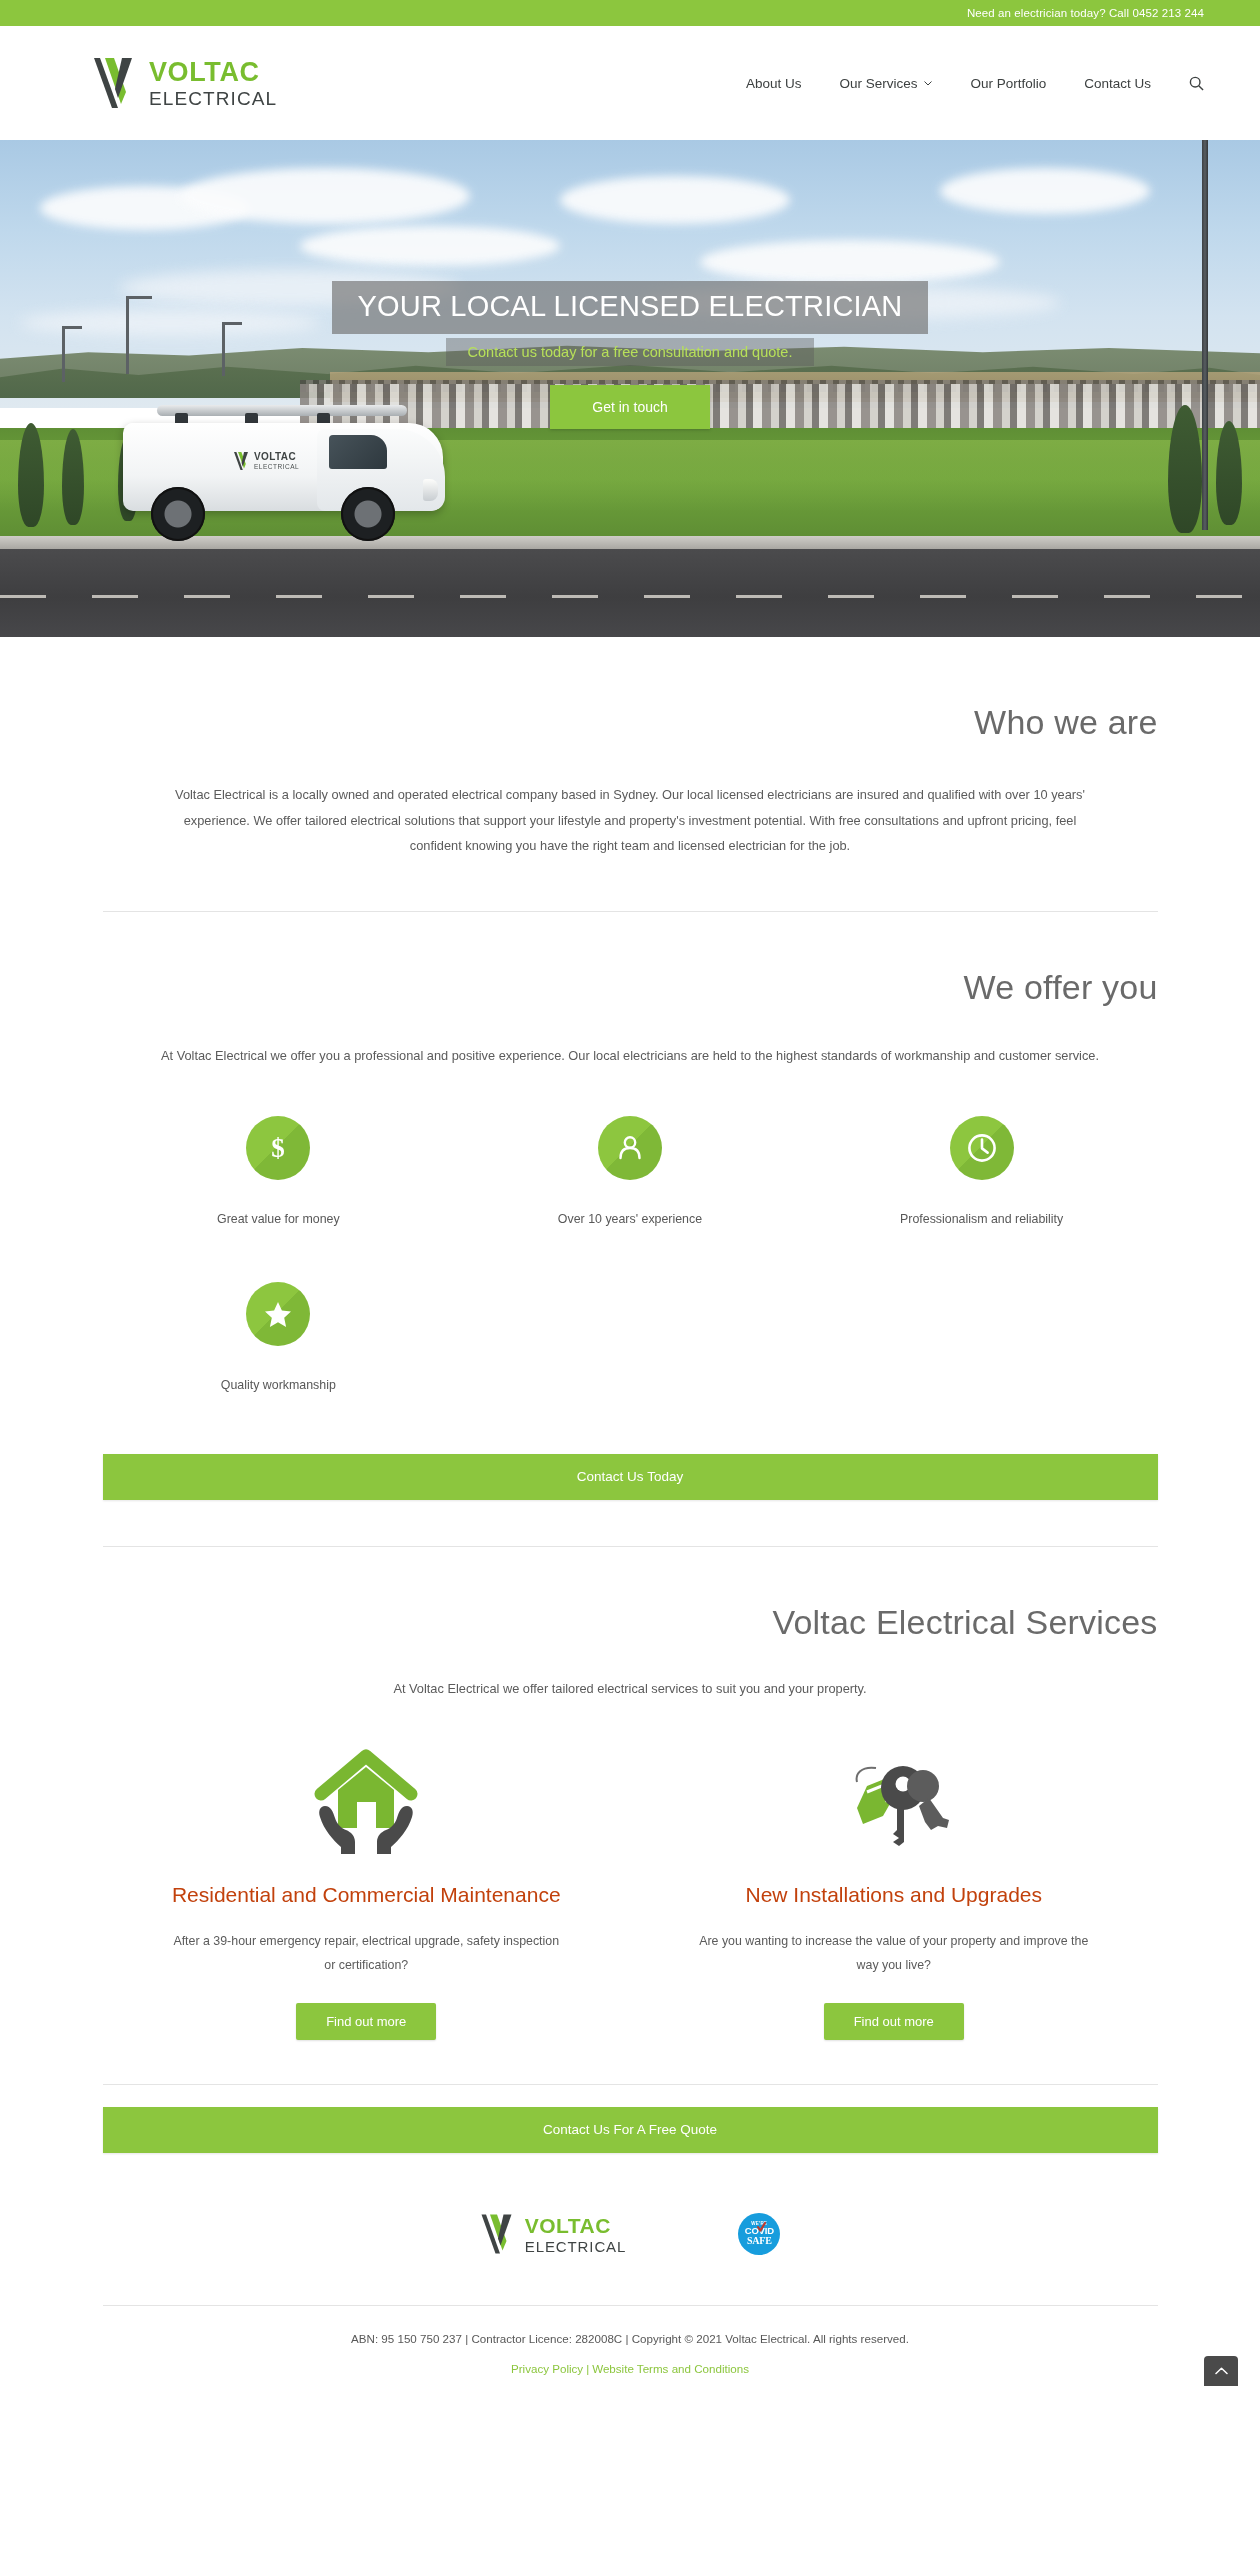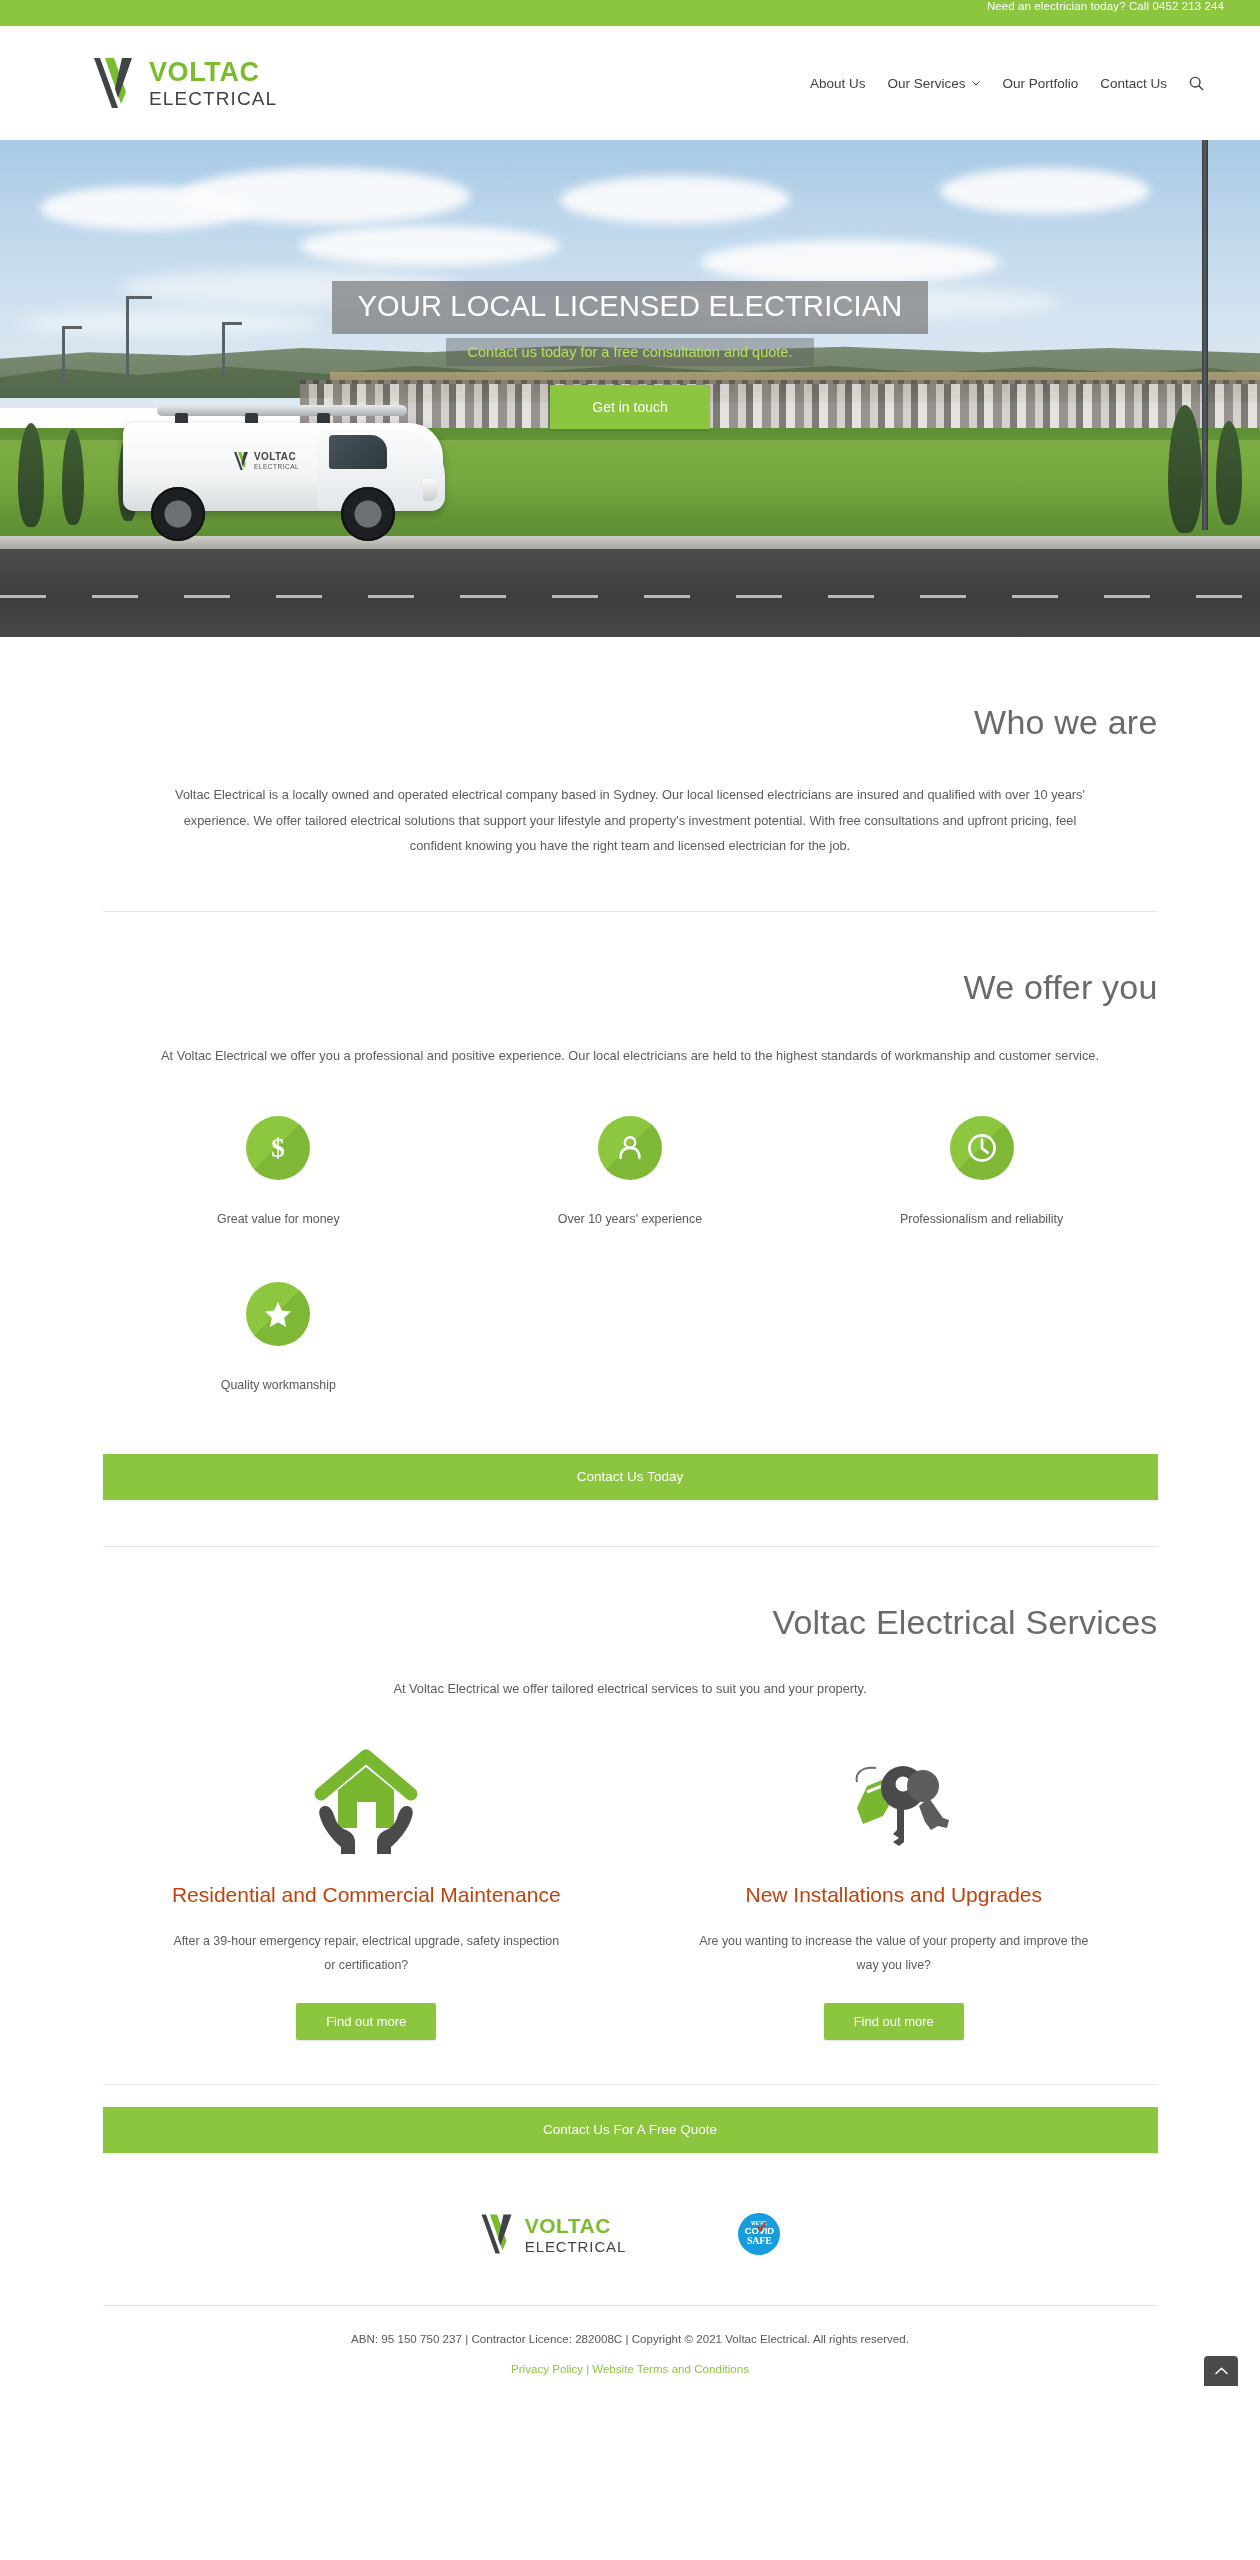--- a/index.html
+++ b/index.html
@@ -15,8 +15,8 @@
   
   .topbar {
     height:26px; background:#8cc63e;
-    display:flex; justify-content:flex-end;
-    padding-right:36px;
+    display:flex; align-items:center; justify-content:flex-end;
+    padding-right:56px;
   }
   .topbar-text { color:#ffffff; font-size:11.5px; letter-spacing:.1px; }
 

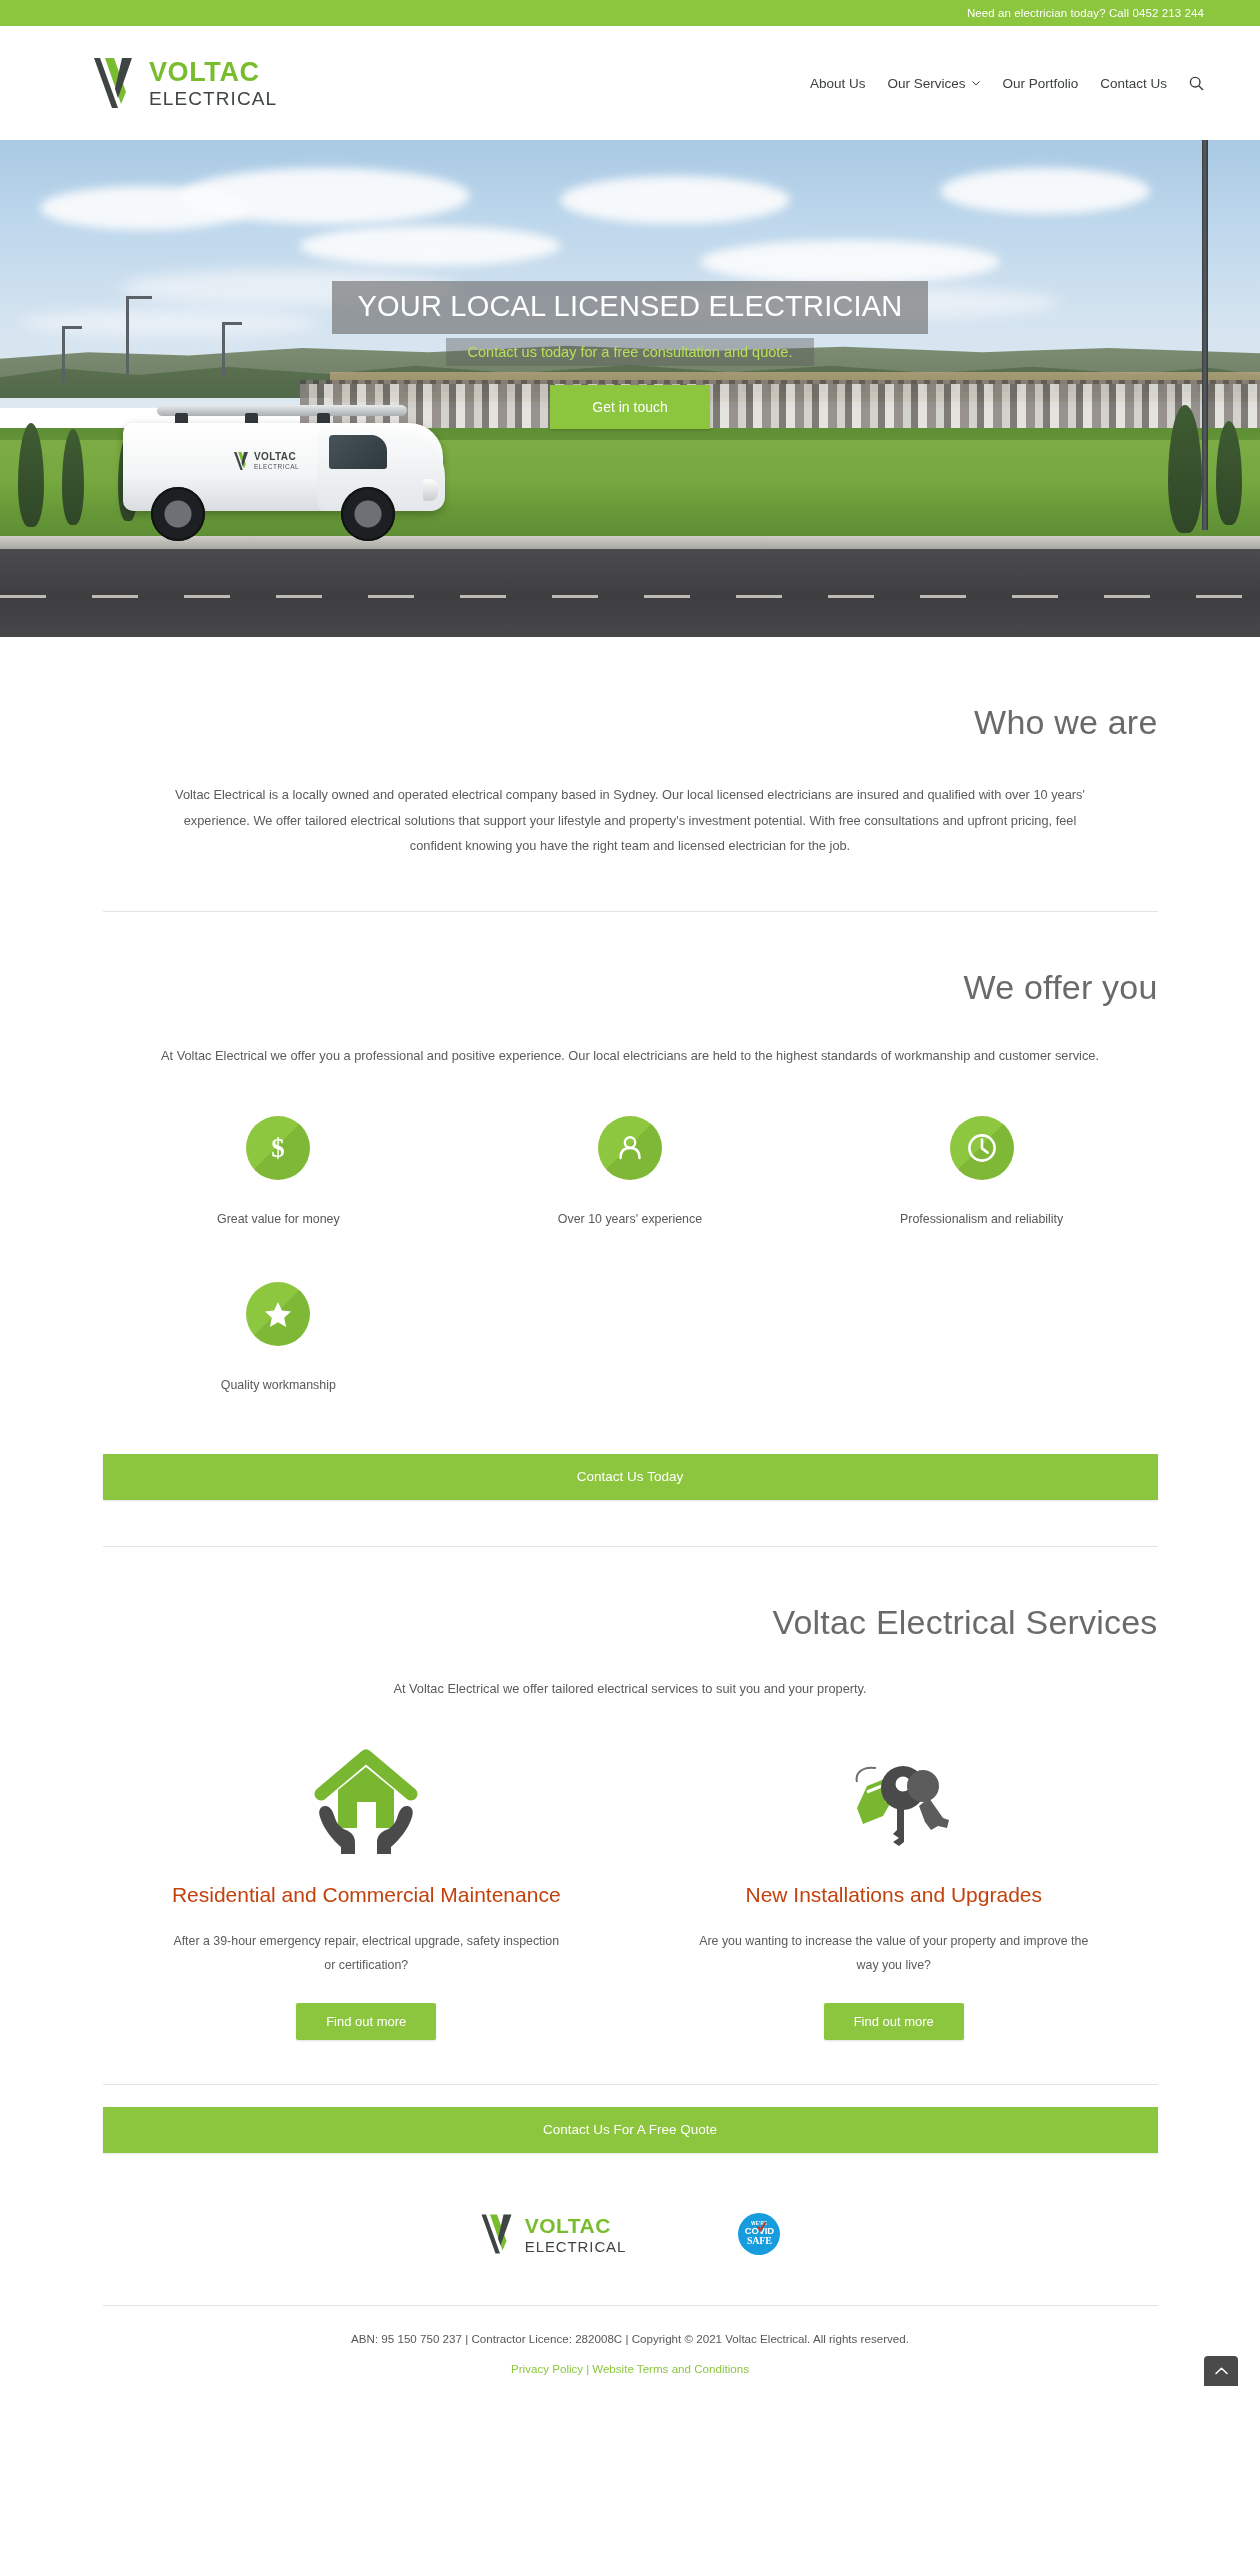--- a/index.html
+++ b/index.html
@@ -37,7 +37,7 @@
     font-size:19px; font-weight:400; color:#3f4444;
     letter-spacing:1.1px; margin-top:3px;
   }
-  .nav { margin-left:auto; display:flex; align-items:center; gap:22px; }
+  .nav { margin-left:auto; display:flex; align-items:center; gap:38px; }
   .nav-item {
     font-size:13.5px; color:#3d4141; cursor:pointer;
     display:flex; align-items:center; gap:7px; white-space:nowrap;

